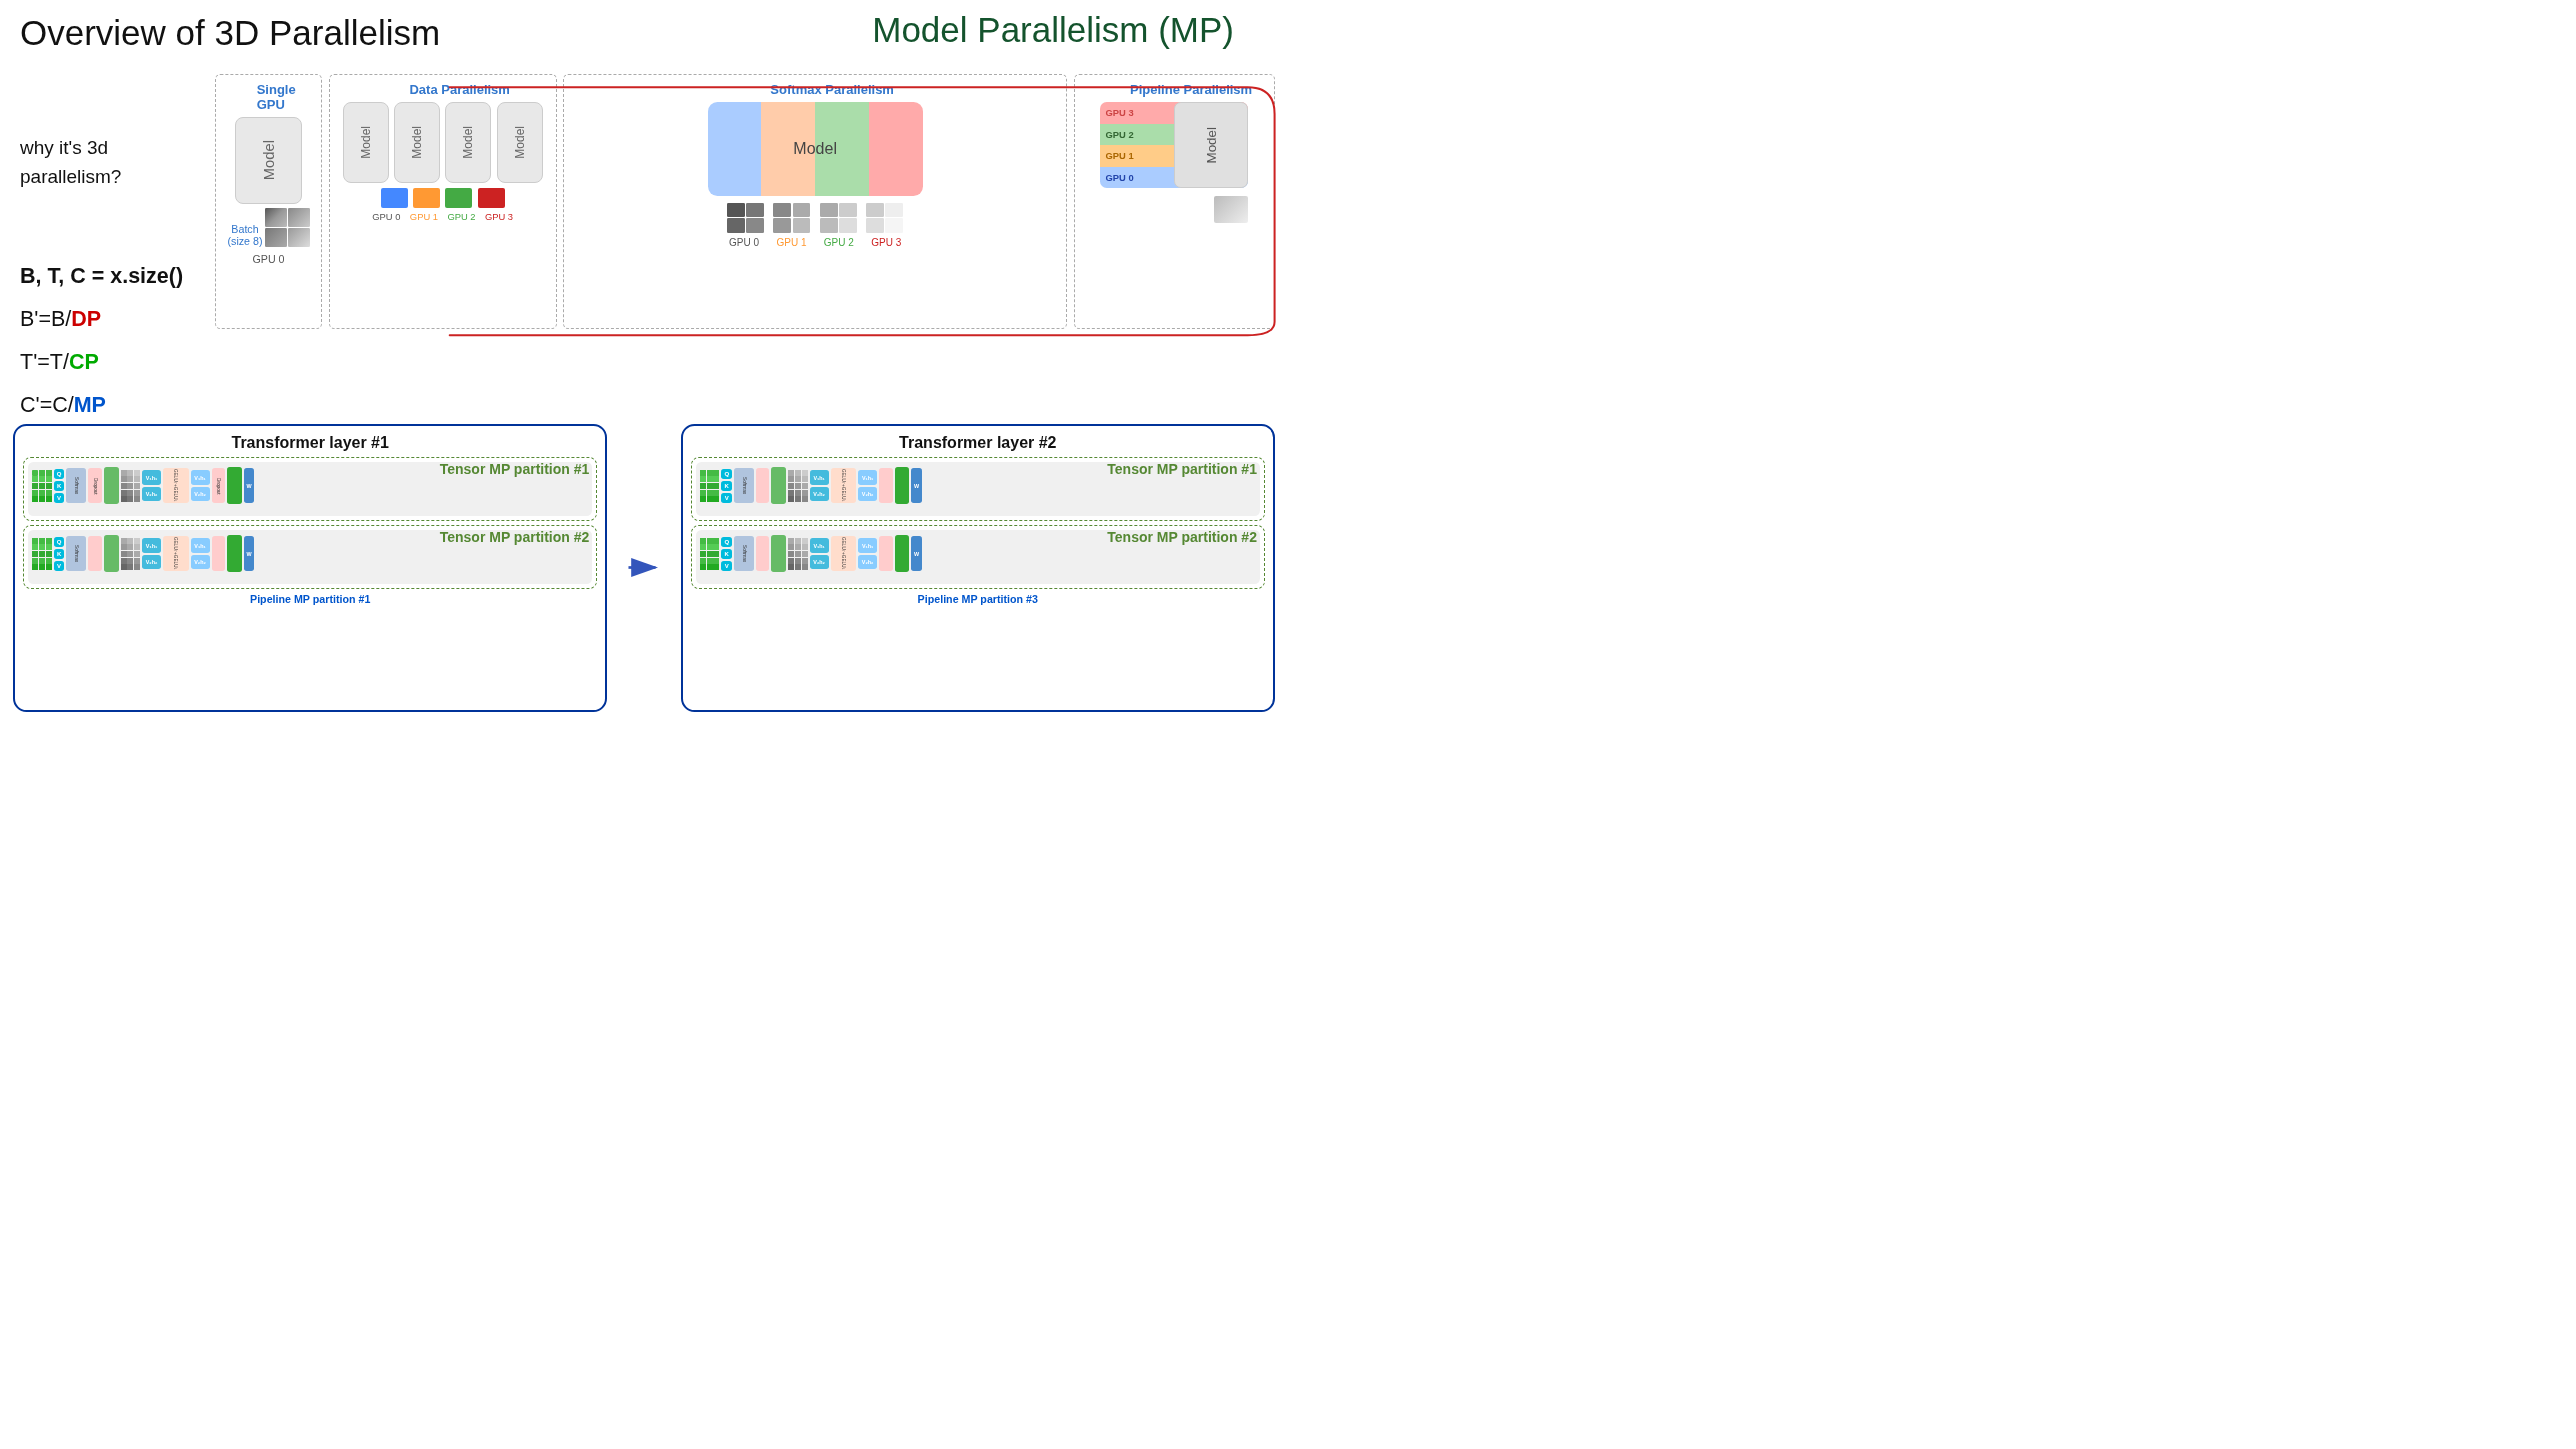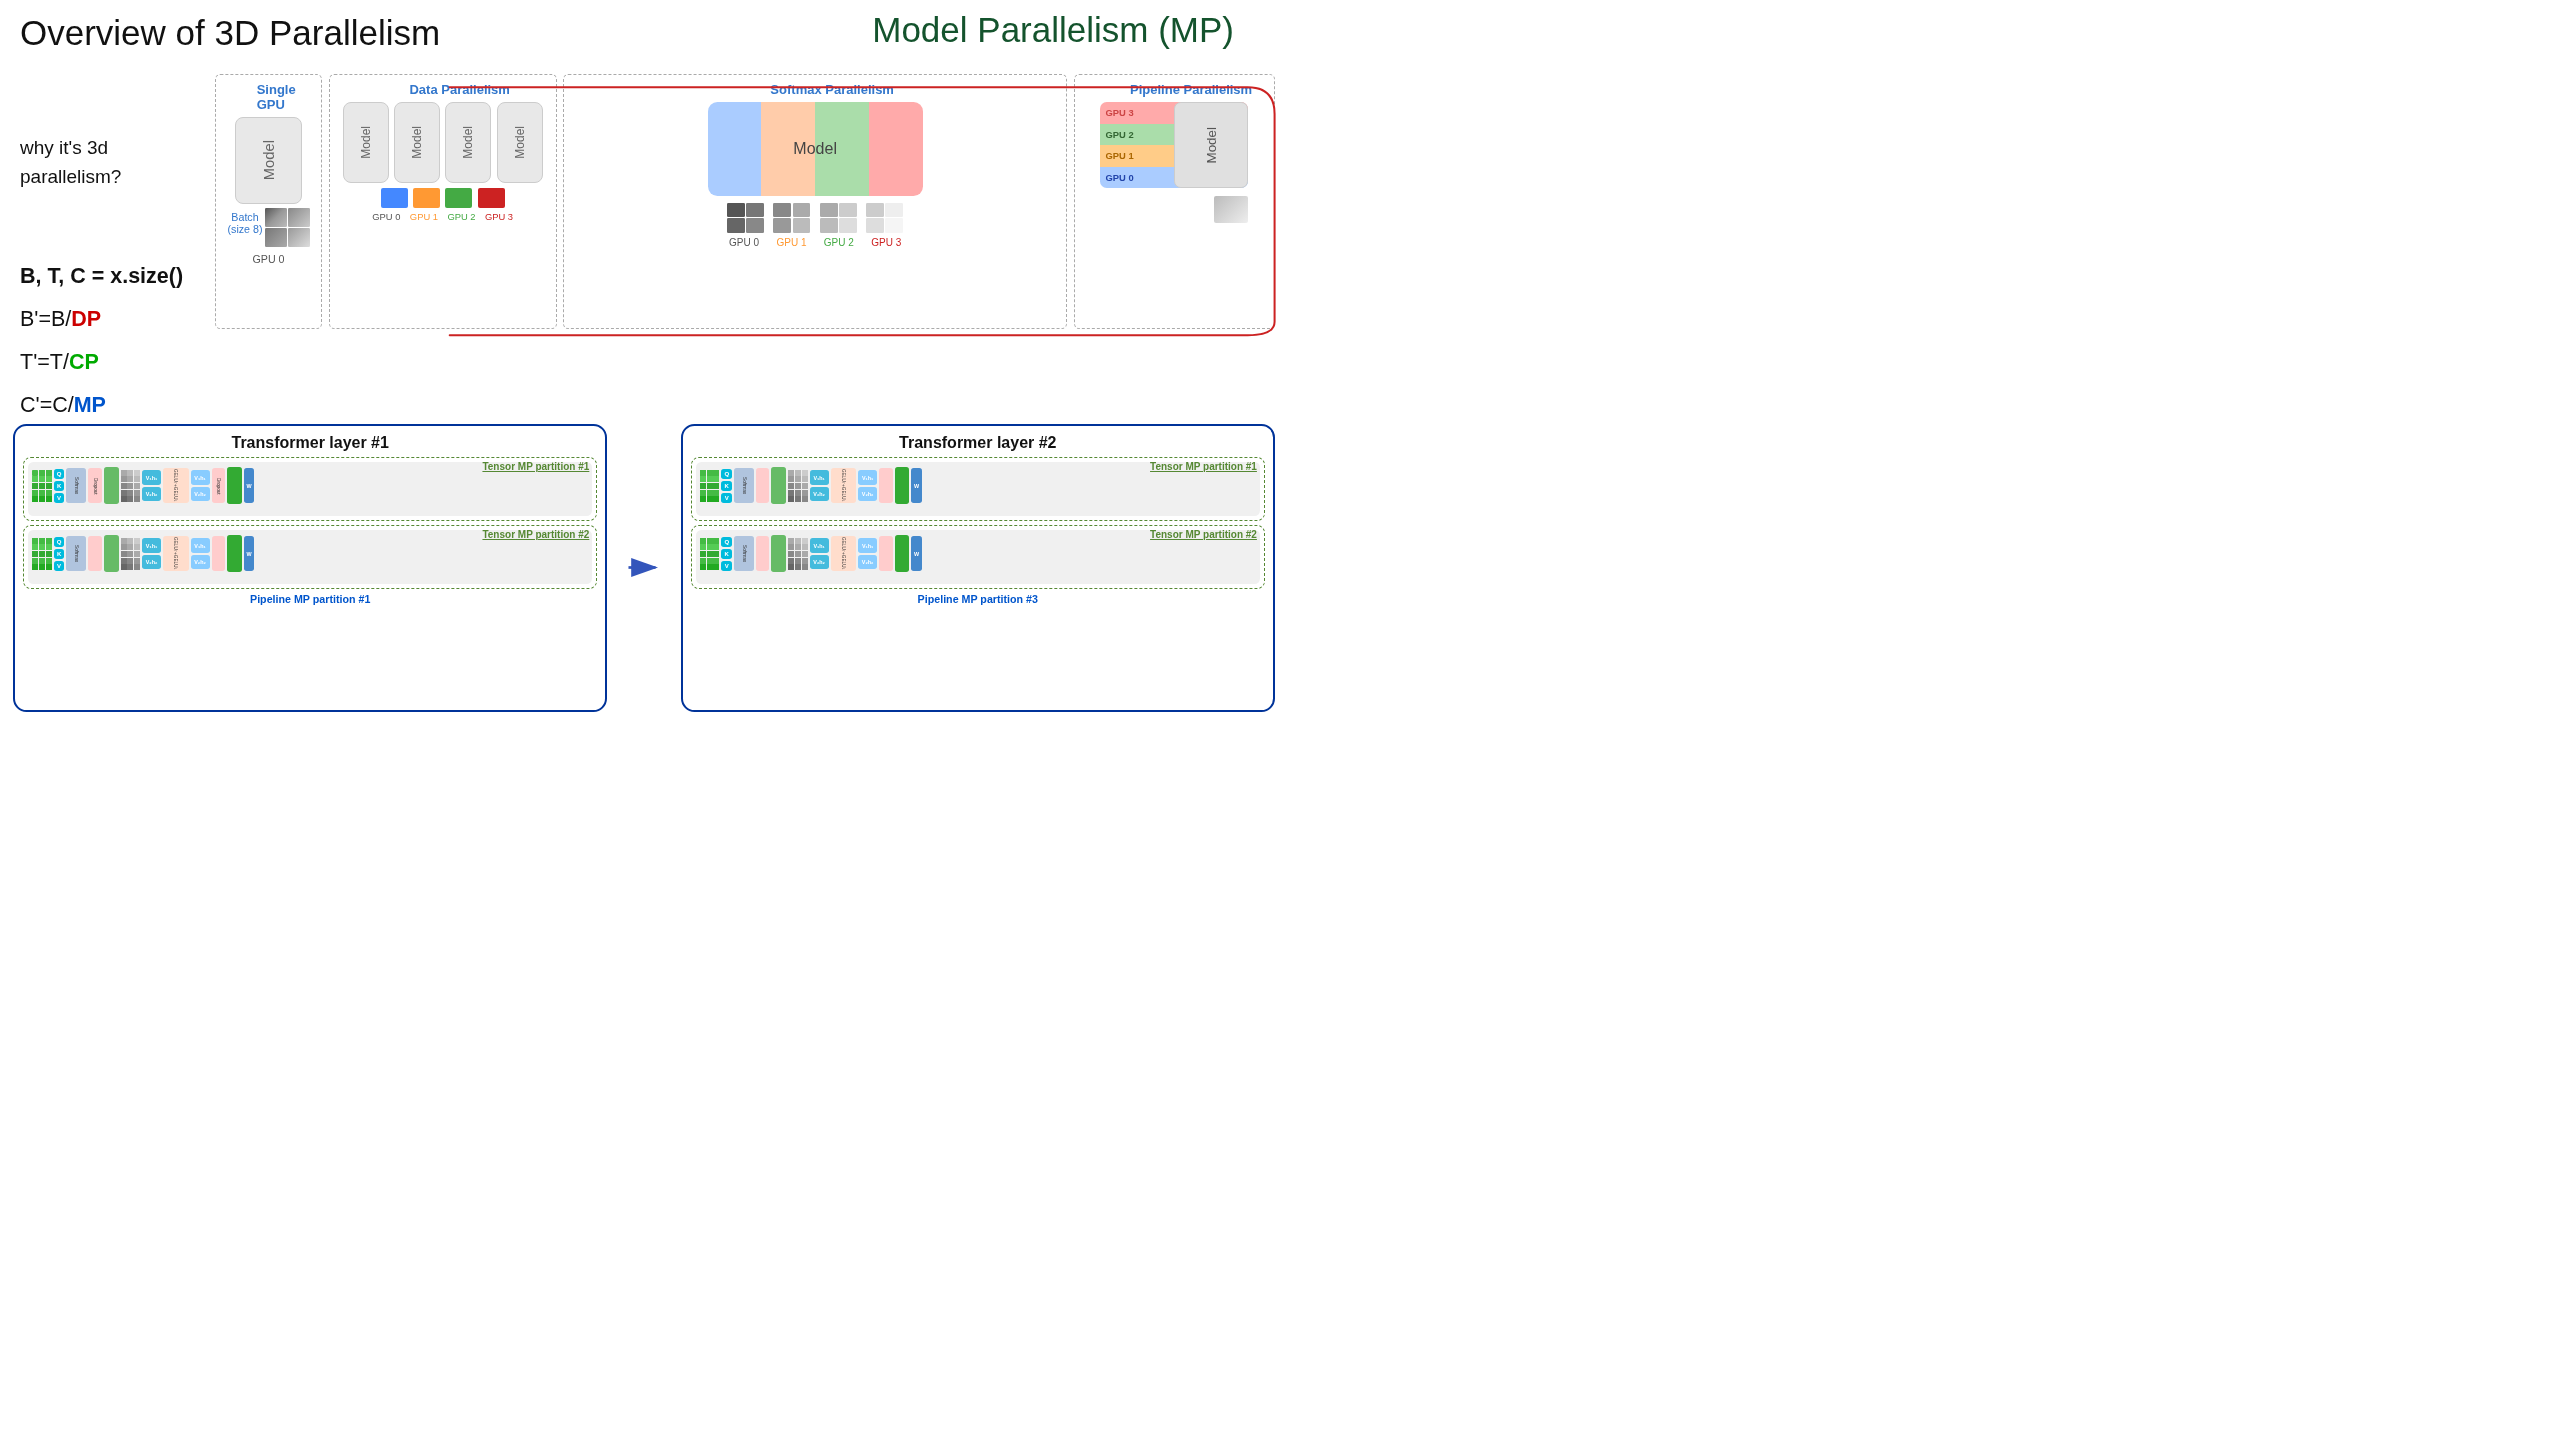--- a/index.html
+++ b/index.html
@@ -322,7 +322,7 @@
       <span style="writing-mode:vertical-rl;transform:rotate(180deg);font-size:14.8px;color:#666;">Model</span>
     </div>
 
-    <div style="display:flex;gap:2.7px;margin-bottom:2.7px;">
+    <div style="display:flex;gap:2.7px;margin-bottom:2.7px;align-items:flex-end;">
       <div style="display:flex;flex-direction:column;align-items:center;">
         <div class="batch-label">Batch<br>(size 8)</div>
       </div>

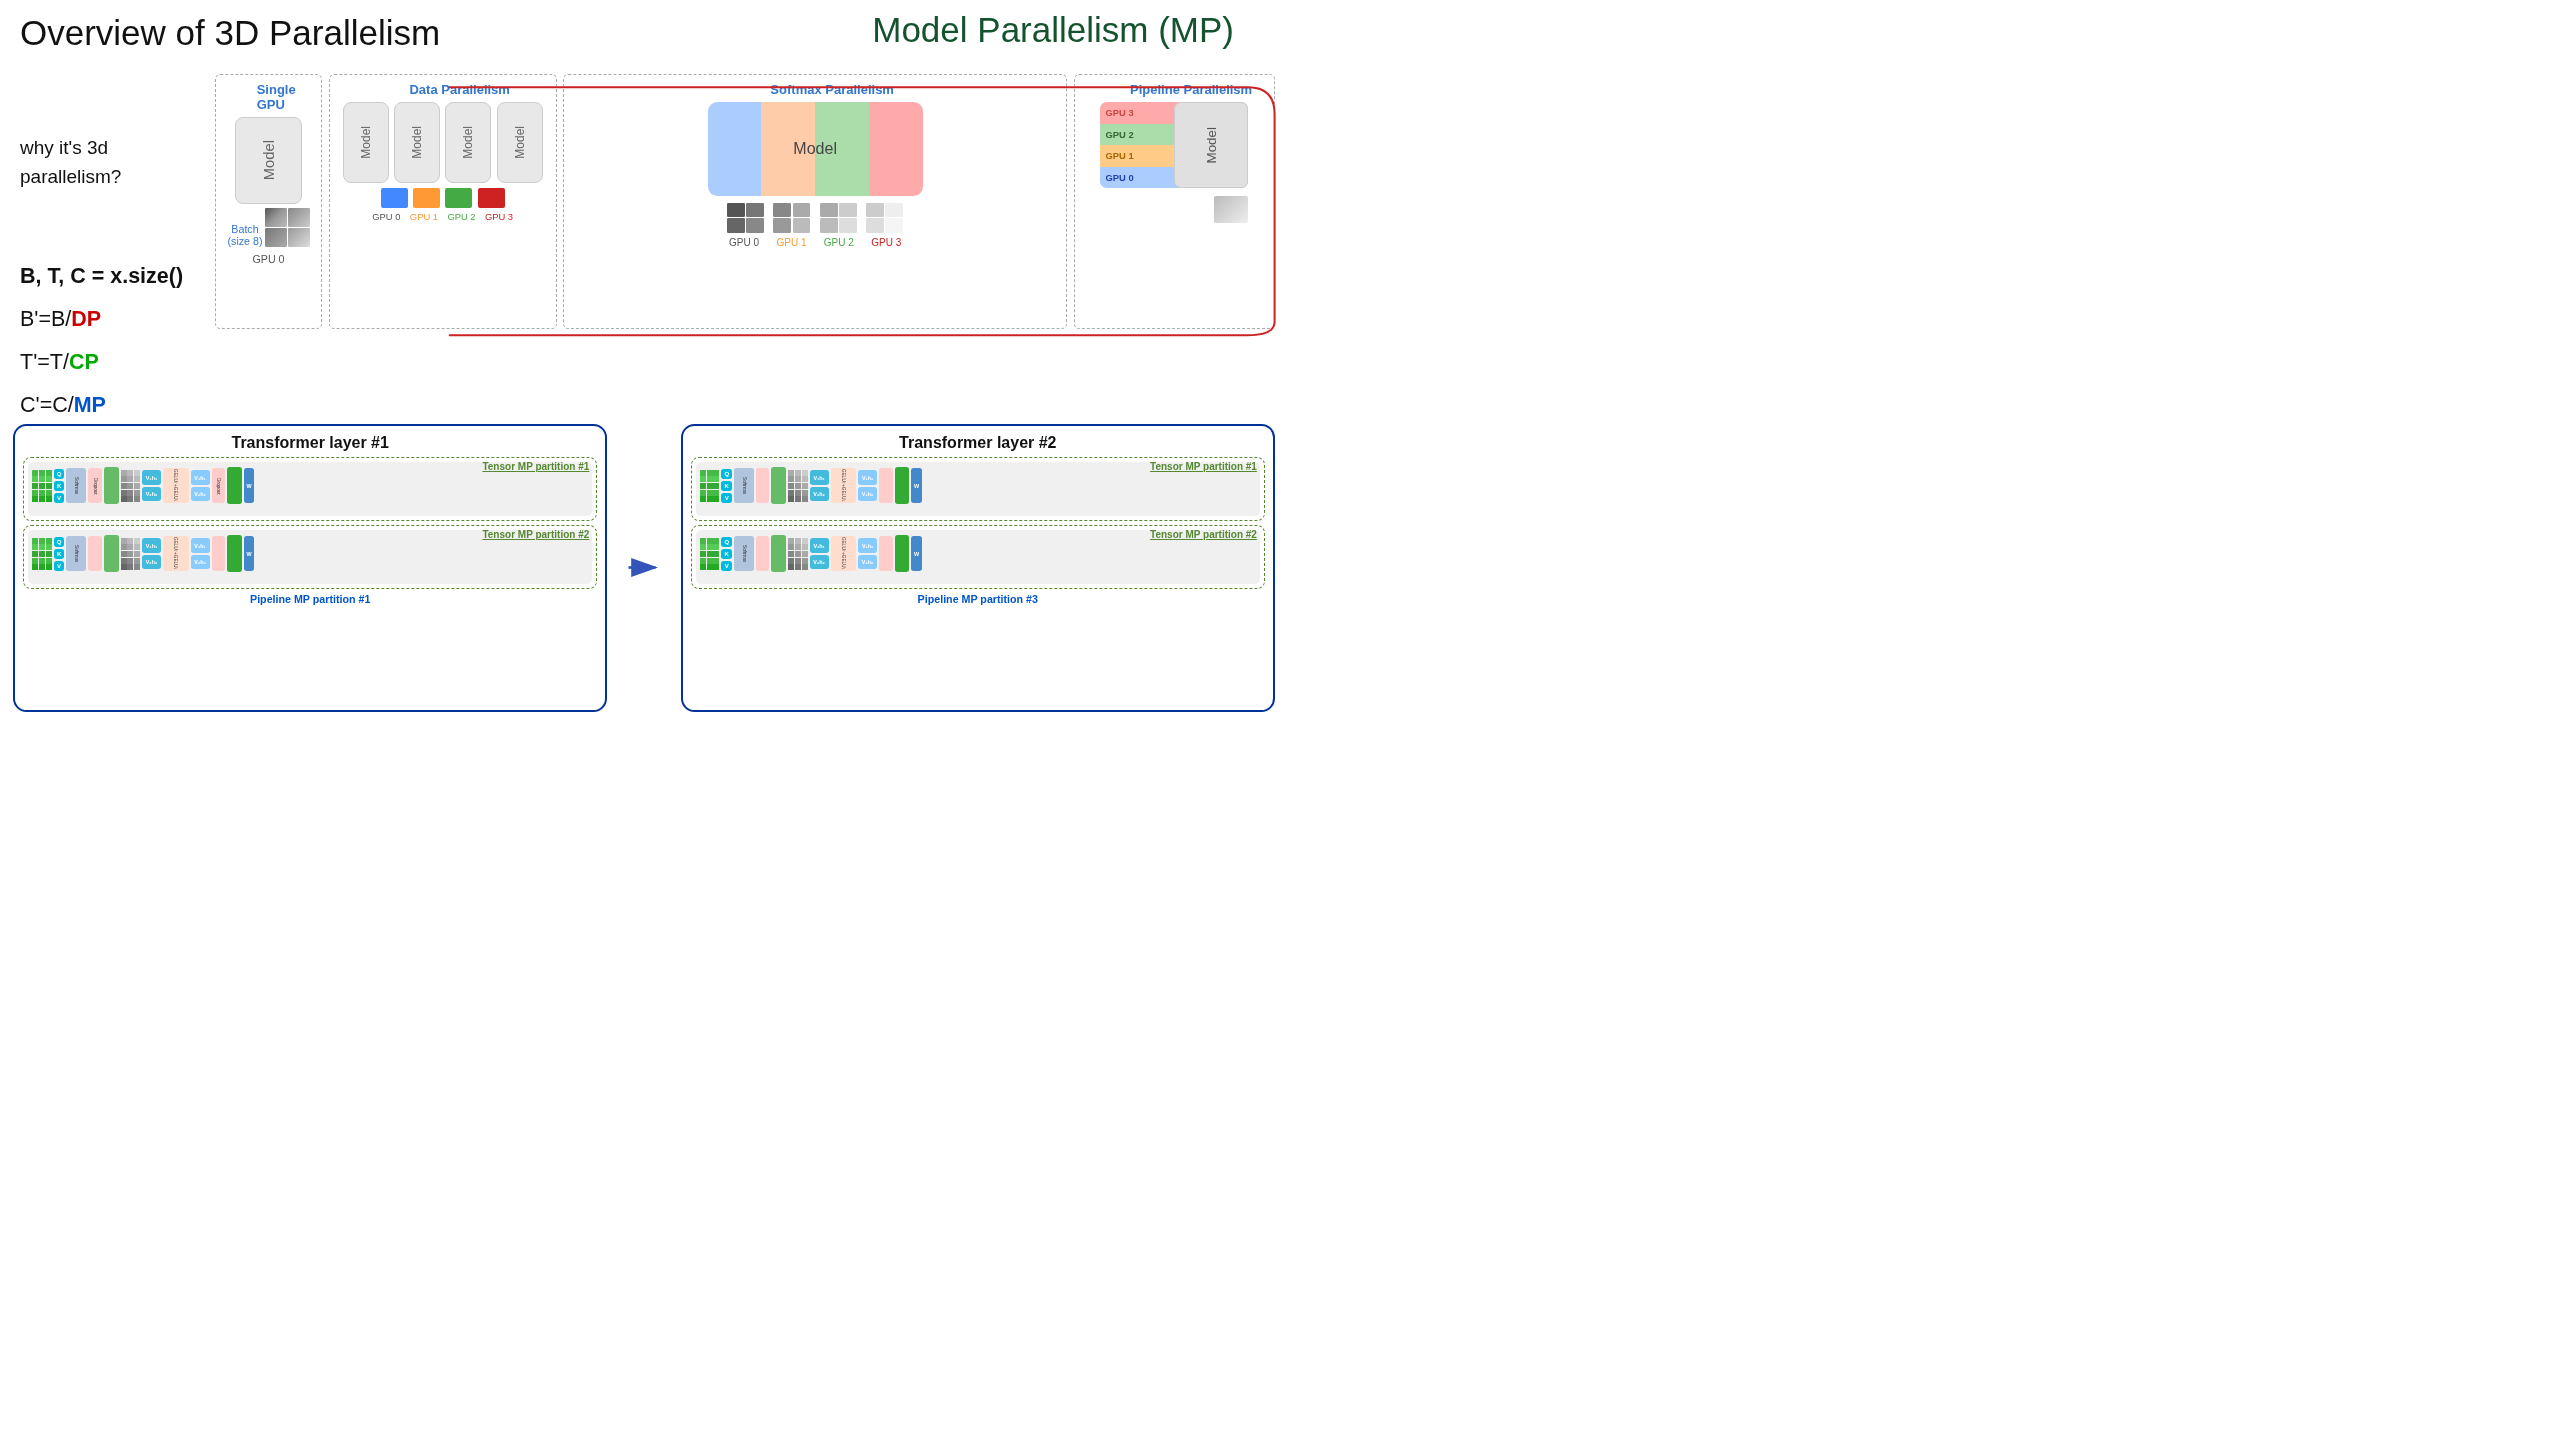--- a/index.html
+++ b/index.html
@@ -225,9 +225,8 @@
       top: 2.7px;
       right: 6.7px;
       color: #558833;
-      font-size: 10px;
+      font-size: 14px;
       font-weight: bold;
-      text-decoration: underline;
     }
 
     .pipeline-mp-label {

